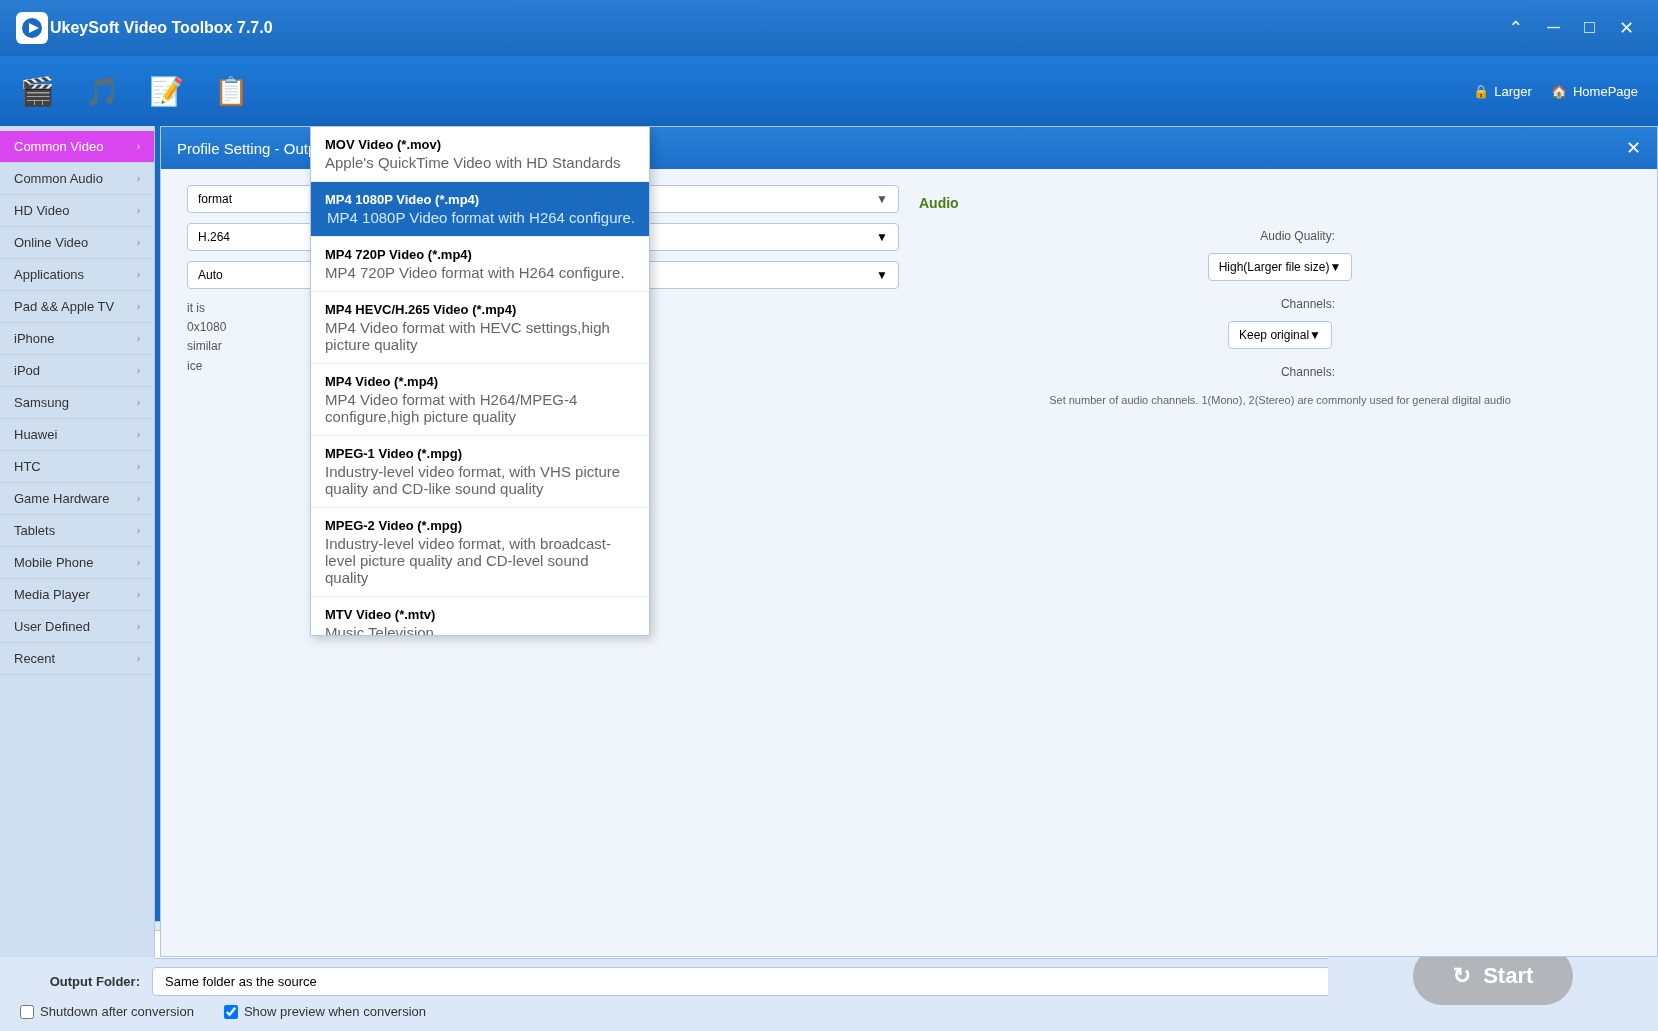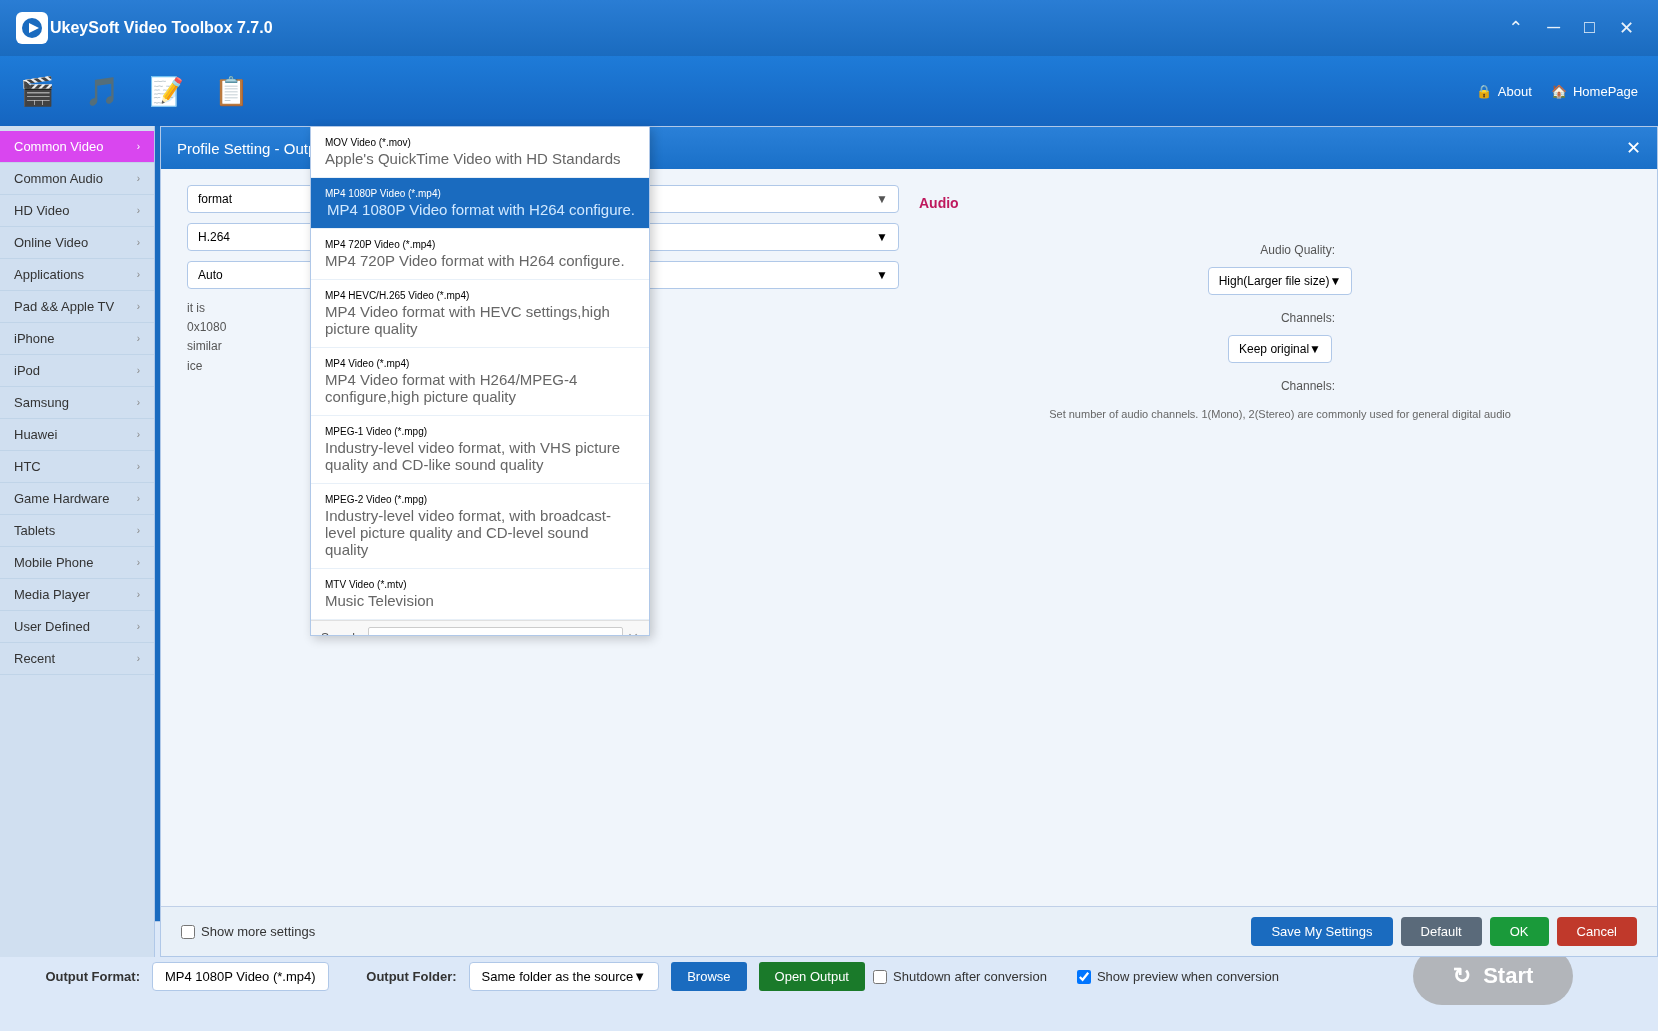--- a/index.html
+++ b/index.html
@@ -300,7 +300,7 @@
   <div class="toolbar-right">
     <div class="toolbar-link">
       <span>🔒</span>
-      <span>About</span>
+      <span>Larger</span>
     </div>
     <div class="toolbar-link">
       <span>🏠</span>

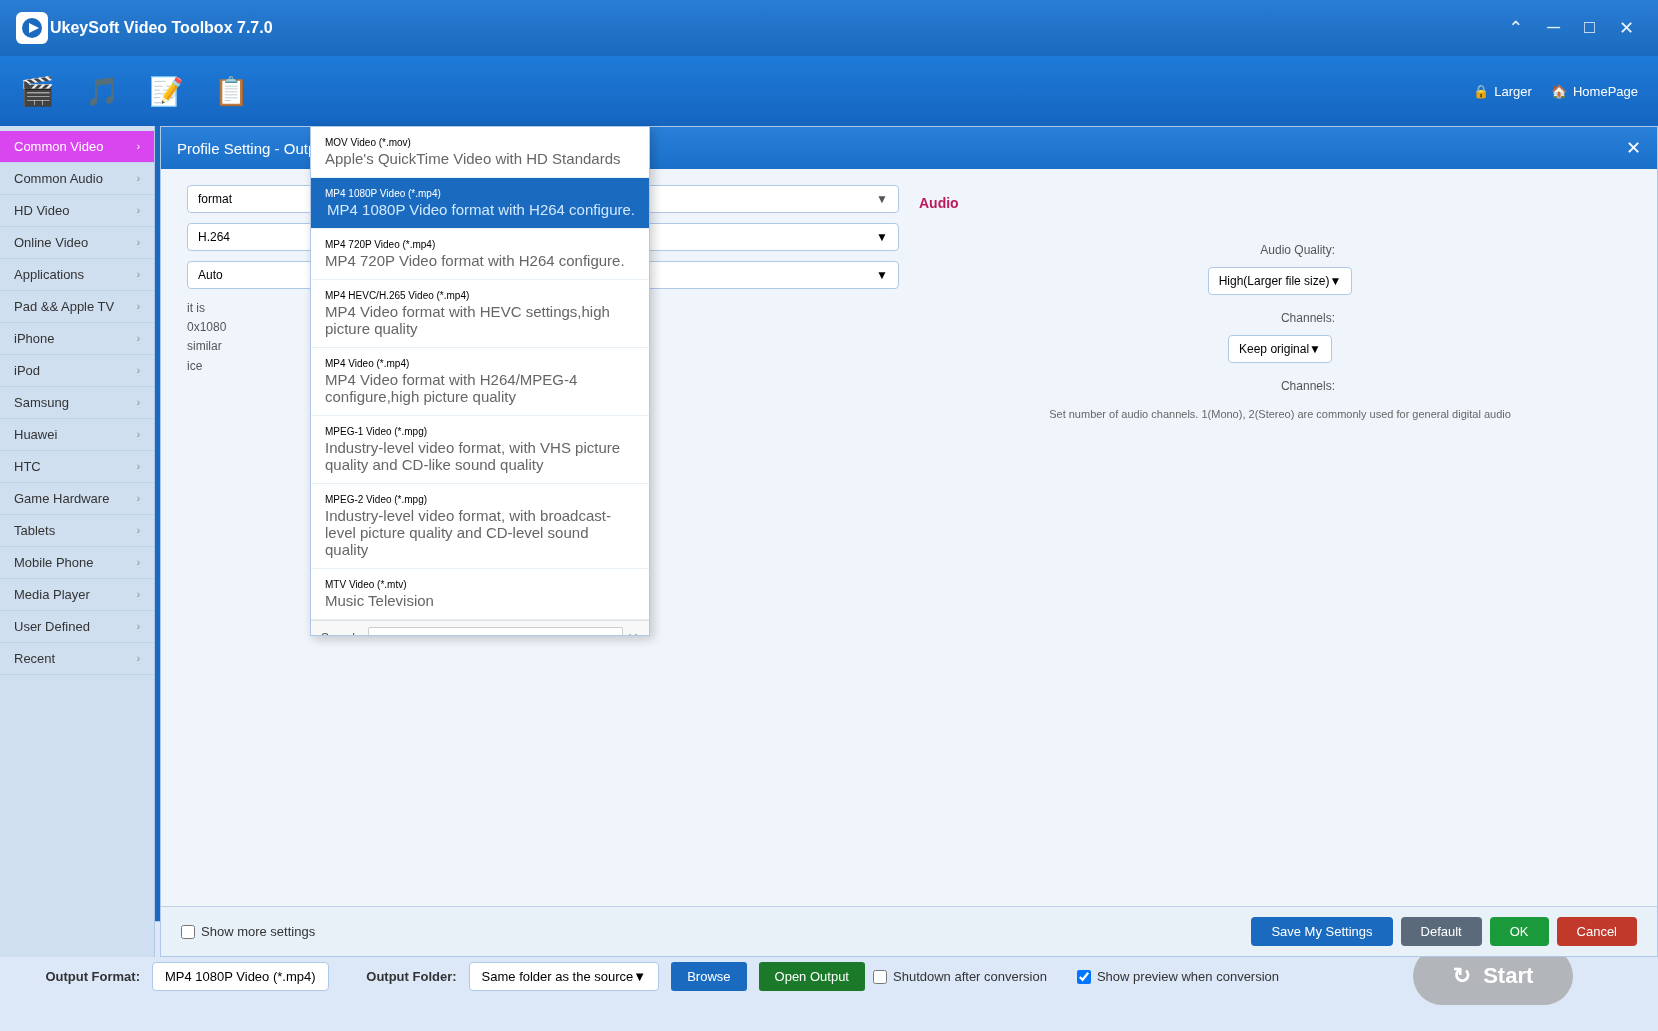--- a/index.html
+++ b/index.html
@@ -87,7 +87,7 @@
       cursor: pointer;
     }
     .format-item.selected { background: #1a6bbf; color: #fff; }
-    .format-item .format-name { font-size: 10px; font-weight: 400; }
+    .format-item .format-name { font-size: 13px; font-weight: 700; }
     .format-item .format-desc { font-size: 15px; color: #666; margin-top: 2px; }
     .format-item.selected .format-desc { color: #d0e8ff; text-align: right; }
     .format-search {

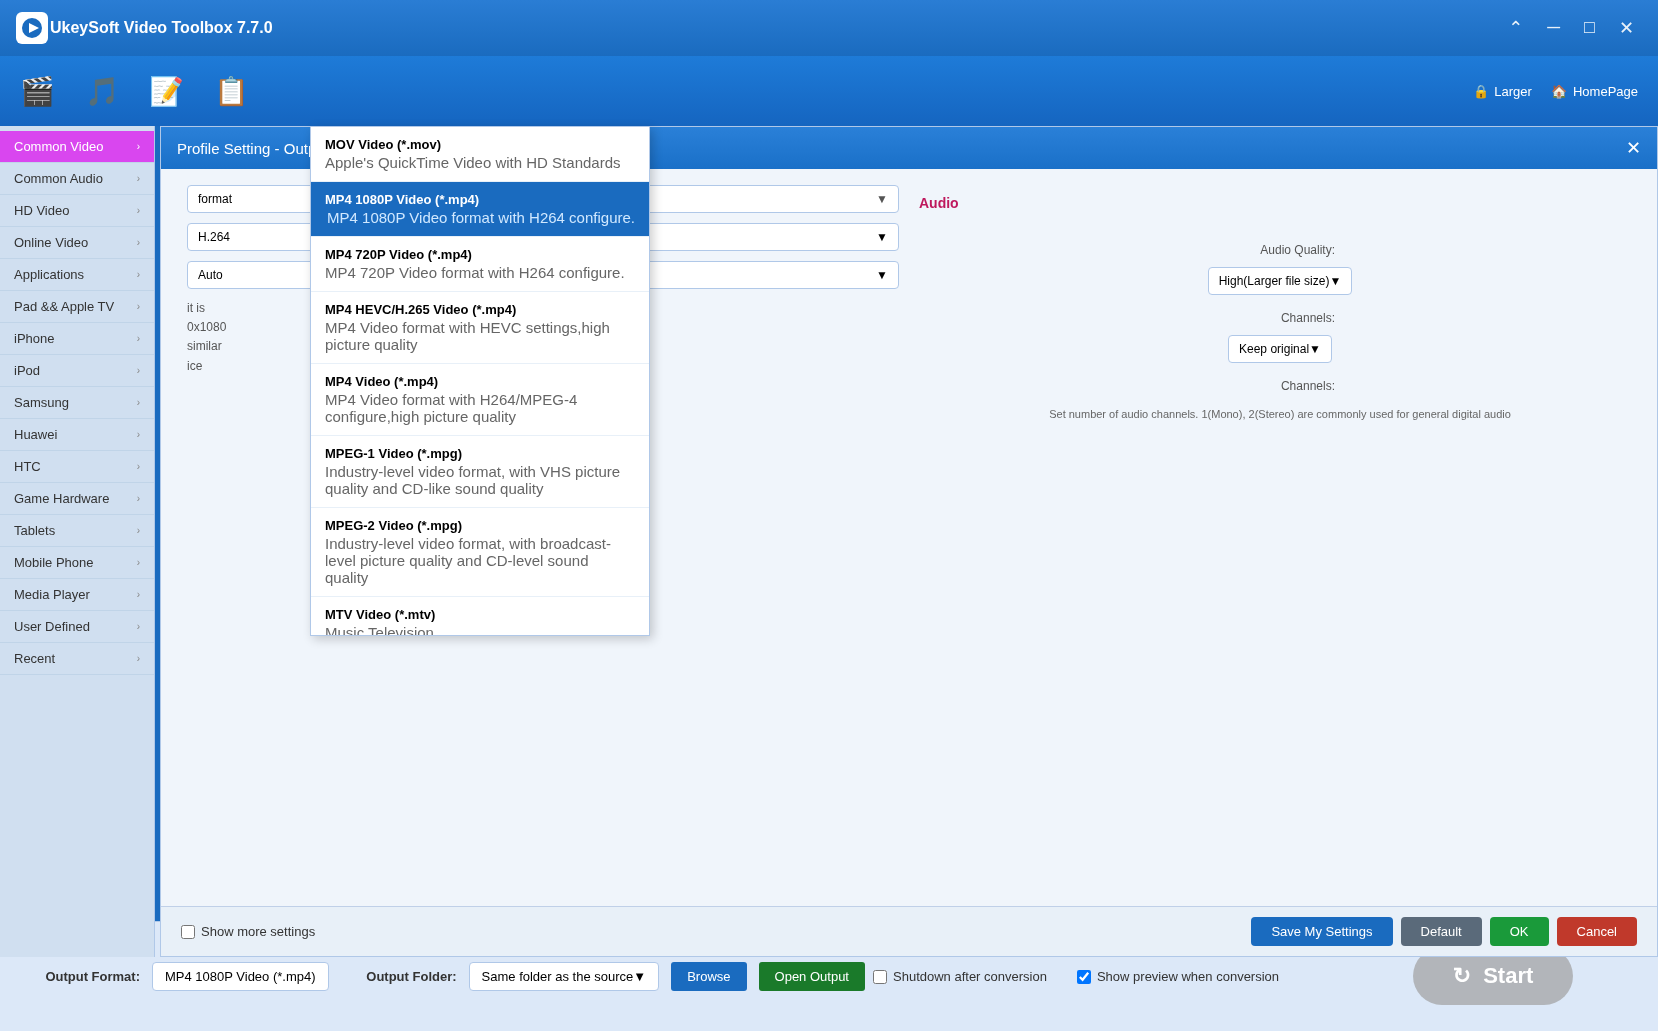--- a/index.html
+++ b/index.html
@@ -139,7 +139,7 @@
     .format-select .dropdown-arrow { font-size: 12px; color: #555; }
 
     .audio-section { margin-top: 10px; }
-    .audio-title { font-size: 14px; font-weight: 600; color: #be185d; margin-bottom: 26px; }
+    .audio-title { font-size: 14px; font-weight: 600; color: #4d7c0f; margin-bottom: 12px; }
     .audio-row { display: flex; align-items: center; margin-bottom: 10px; gap: 10px; flex-direction: column; }
     .audio-label { font-size: 12px; color: #555; width: 110px; text-align: right; padding-top: 6px; }
     .audio-control { flex: 1; }

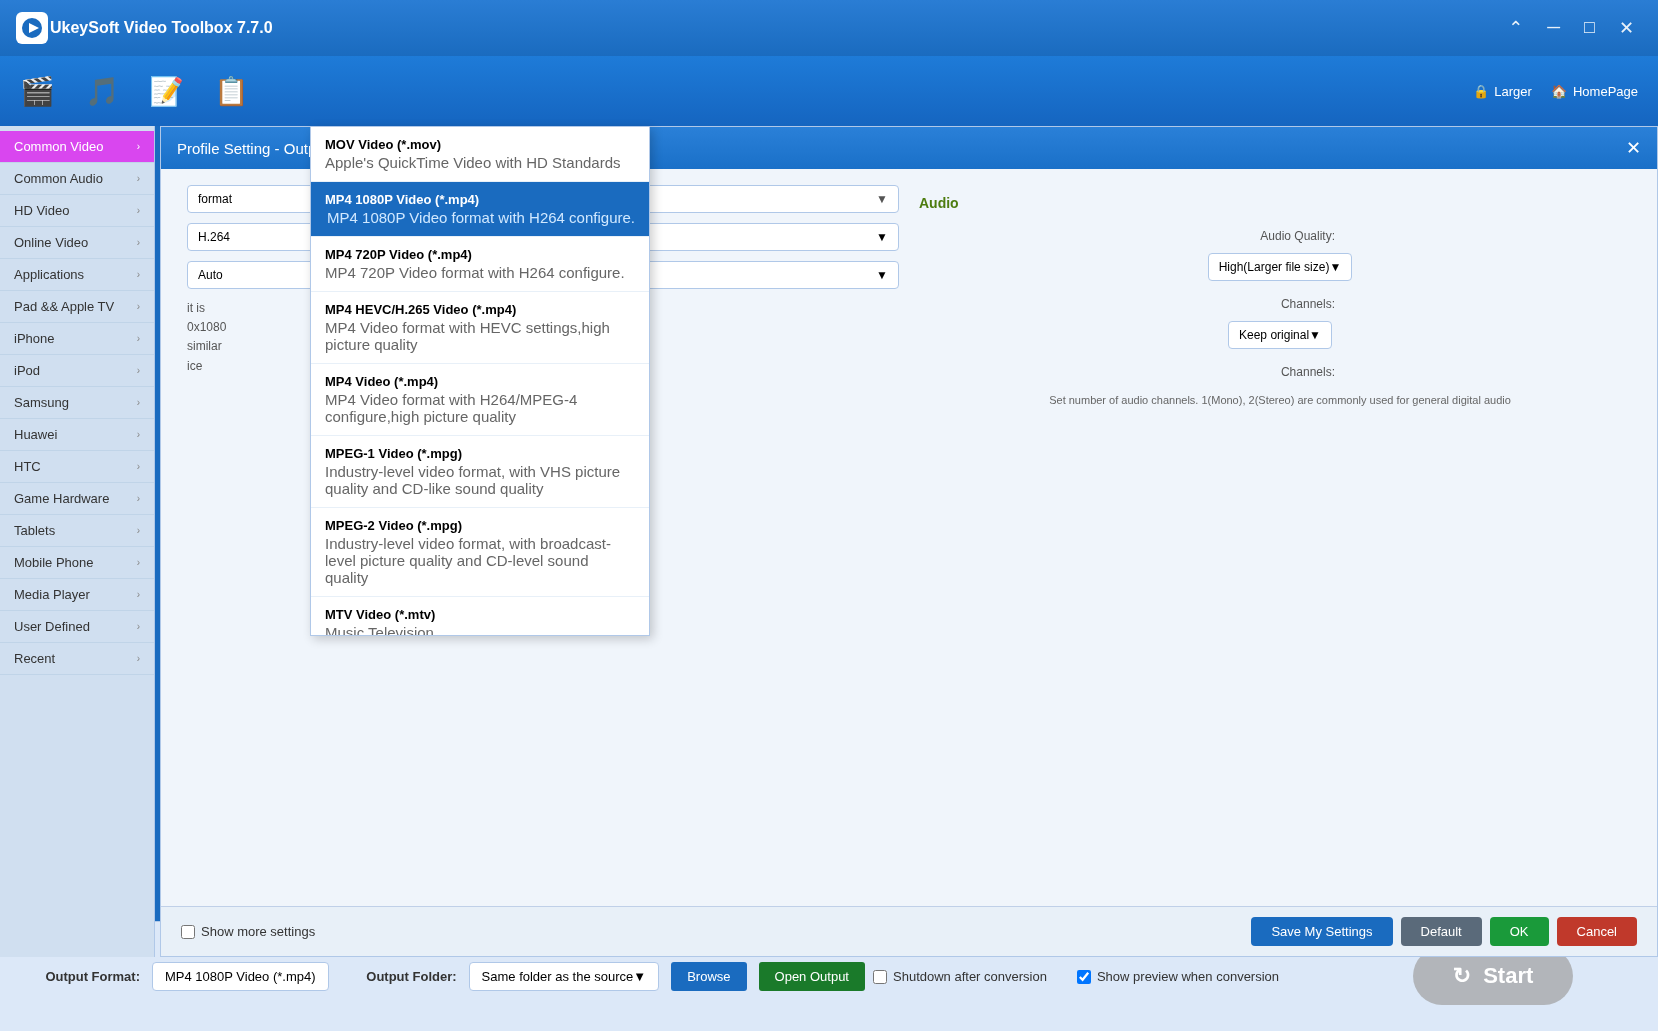--- a/index.html
+++ b/index.html
@@ -456,18 +456,6 @@
       </div>
     </div>
 
-    <div style="display:flex; align-items:center; padding:10px 20px; background:#e8f0f8; border-top:1px solid #c0d0e8; gap:12px;">
-      <div class="checkbox-label">
-        <input type="checkbox" style="">
-        <span>Show more settings</span>
-      </div>
-      <div style="margin-left:auto; display:flex; gap:8px;">
-        <button class="btn btn-primary">Save My Settings</button>
-        <button class="btn btn-default">Default</button>
-        <button class="btn btn-ok">OK</button>
-        <button class="btn btn-cancel">Cancel</button>
-      </div>
-    </div>
   </div>
 
   <div class="preview-panel">

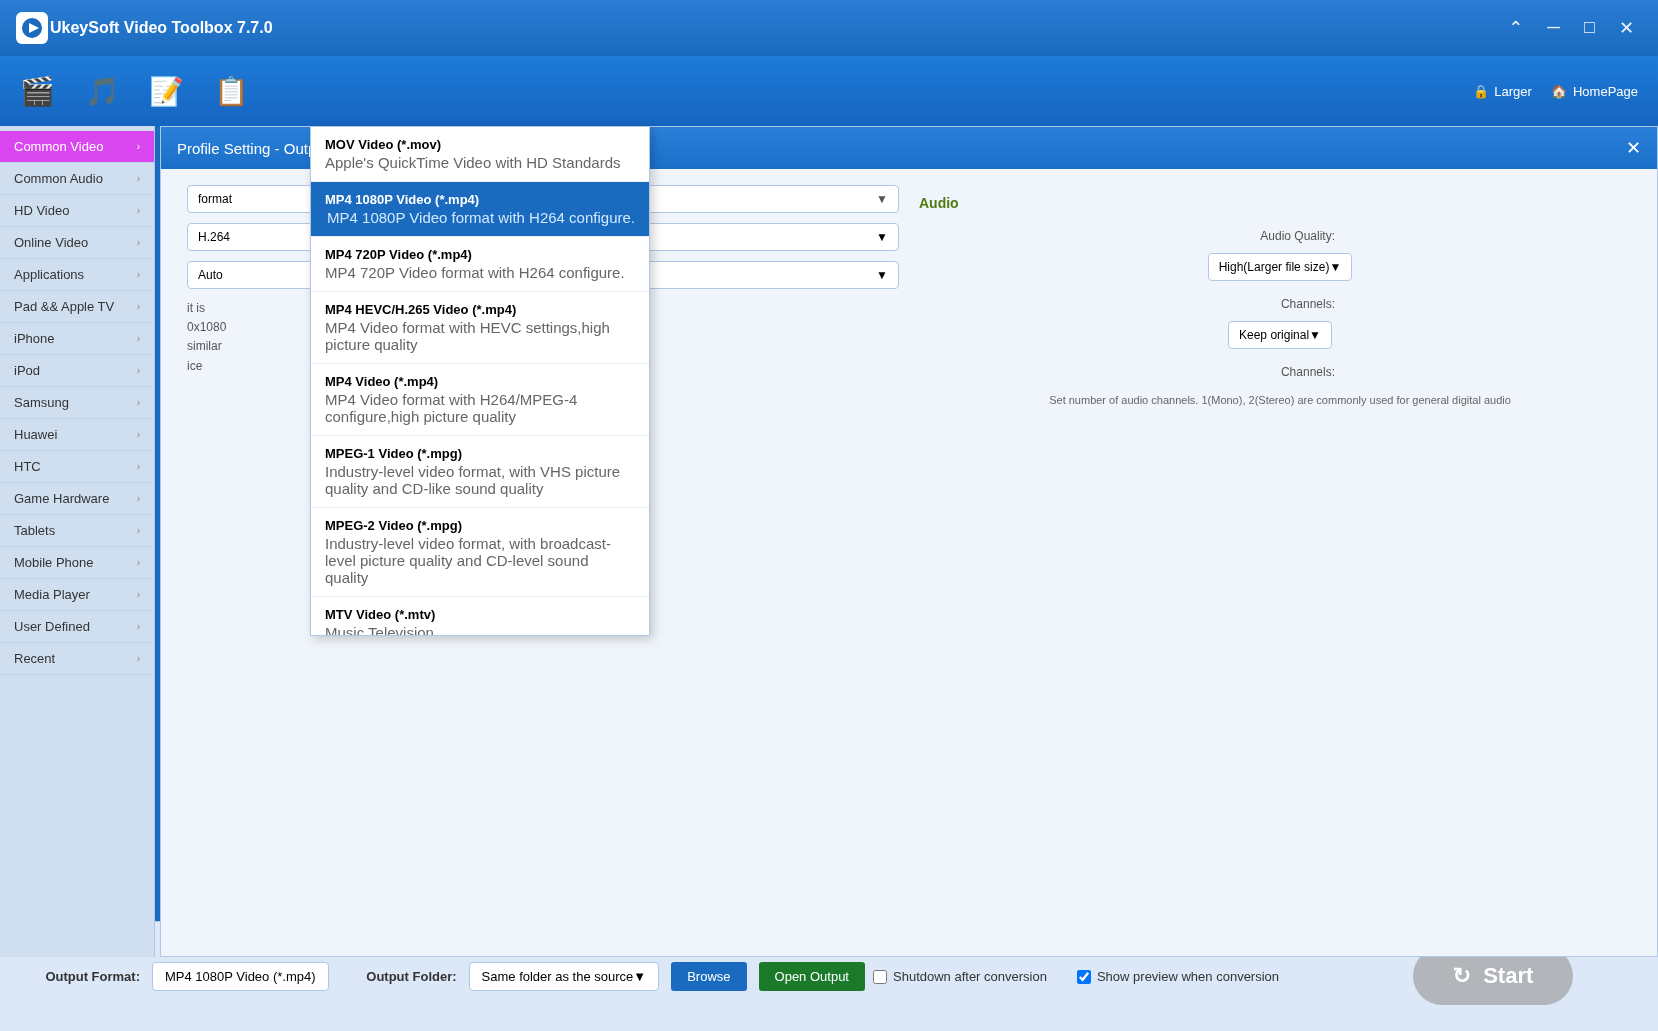--- a/index.html
+++ b/index.html
@@ -197,7 +197,7 @@
       border-top: 1px solid #b0c8e8;
       padding: 8px 20px;
       display: flex;
-      flex-direction: row;
+      flex-direction: column;
       gap: 8px;
       position: absolute;
       bottom: 0;

